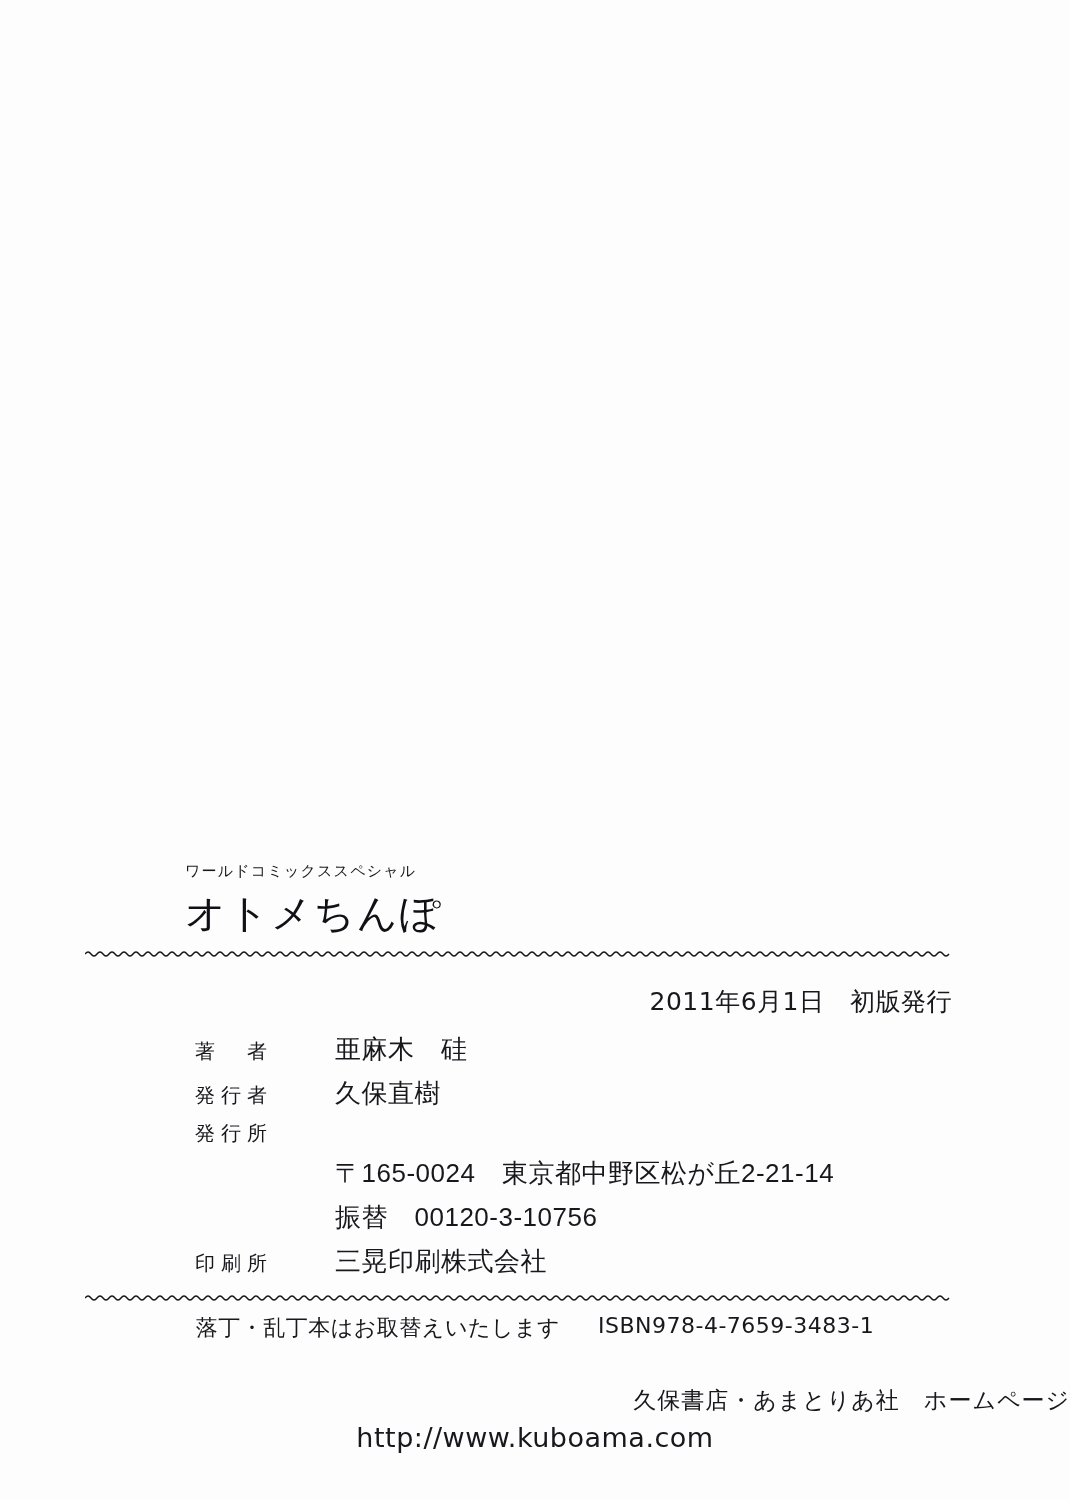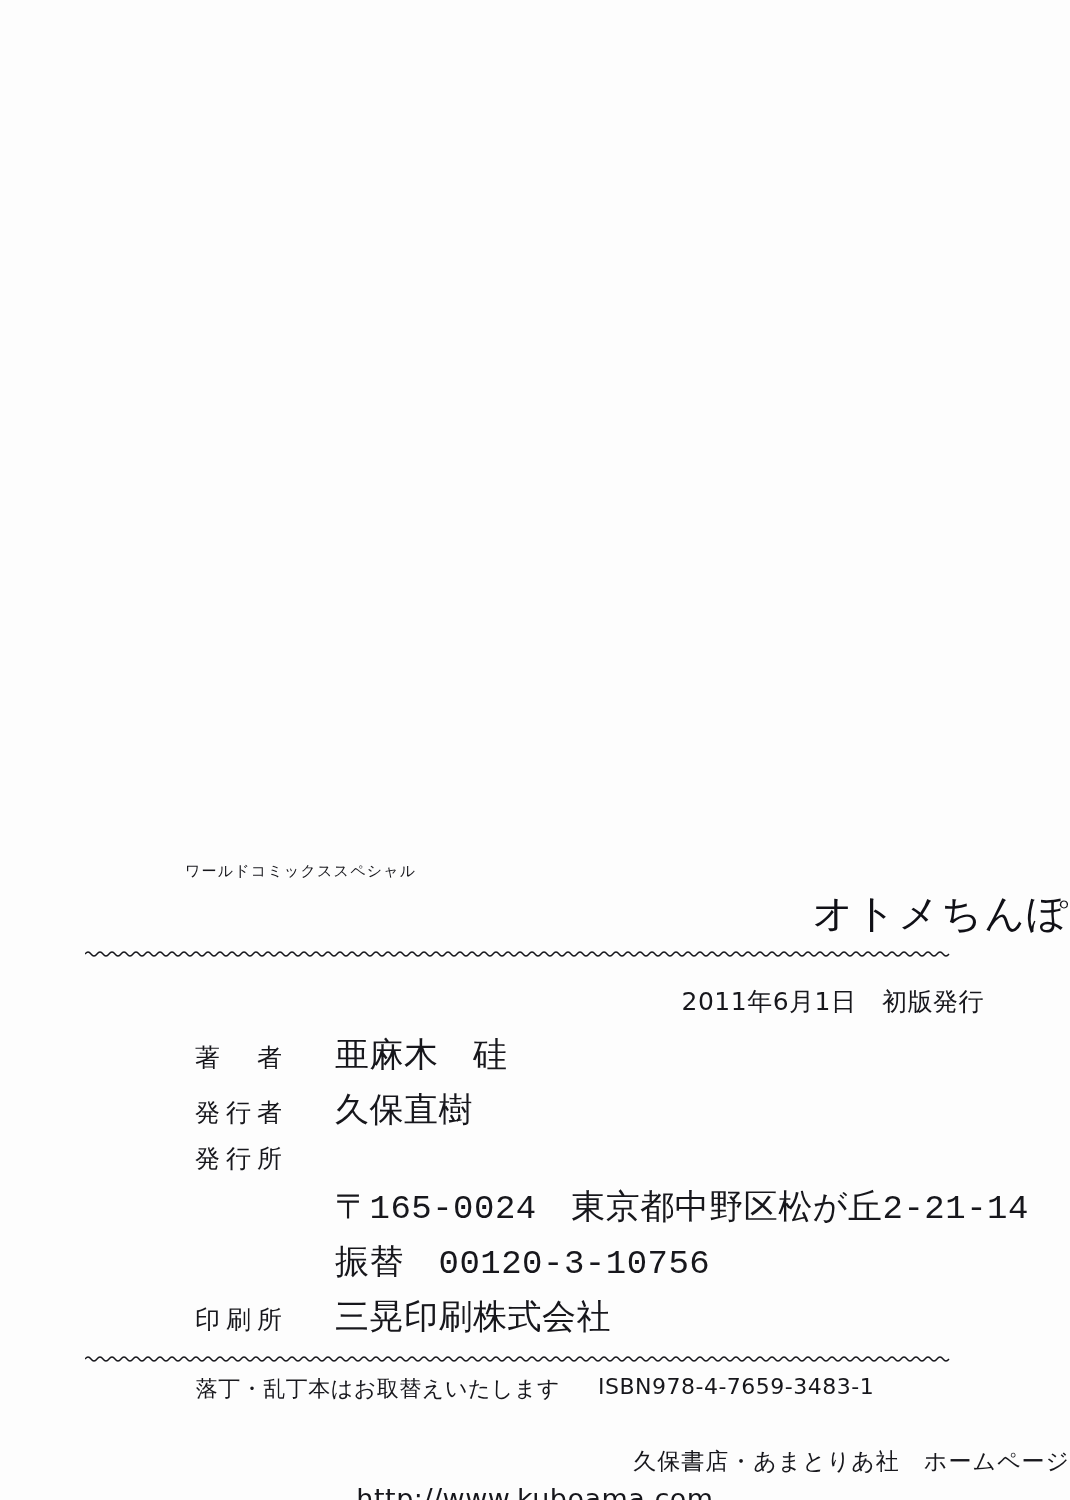--- a/index.html
+++ b/index.html
@@ -47,7 +47,6 @@
     font-family: "DejaVu Sans", sans-serif;
     color: #101016;
     white-space: nowrap;
-    text-align: right;
   }
 
   

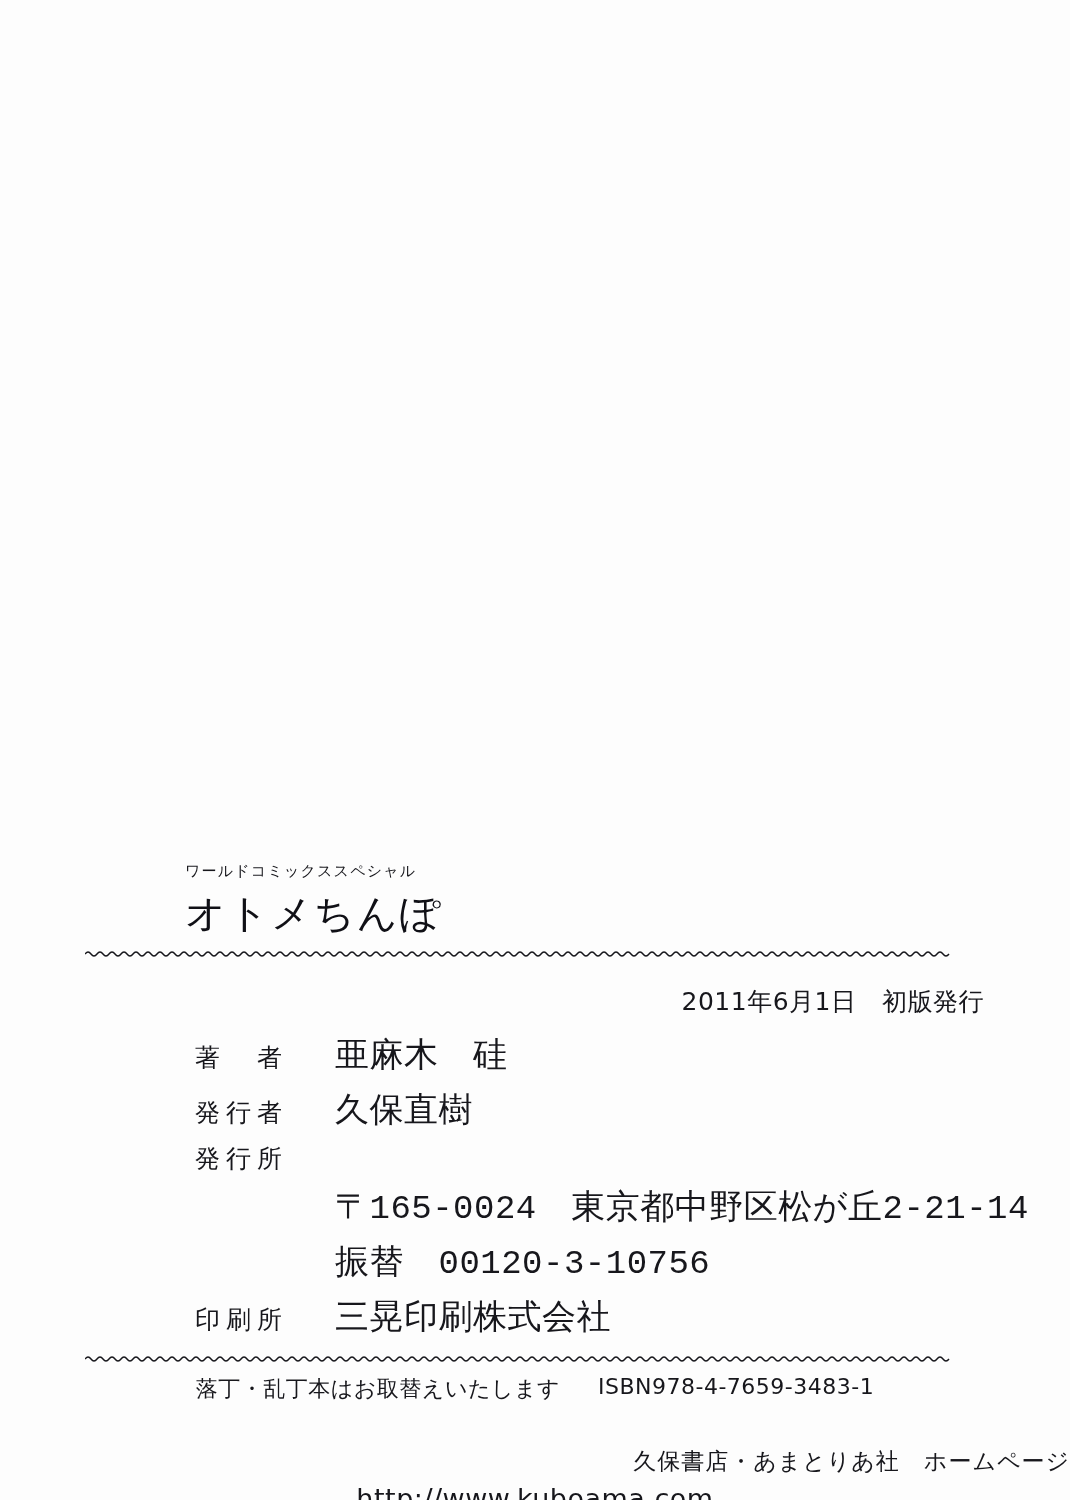--- a/index.html
+++ b/index.html
@@ -62,7 +62,7 @@
   .pubdate {
     margin-top: 26px;
     text-align: right;
-    padding-right: 86px;
+    padding-right: 118px;
     font-size: 25px;
     font-family: "DejaVu Sans", sans-serif;
     letter-spacing: 0.5px;

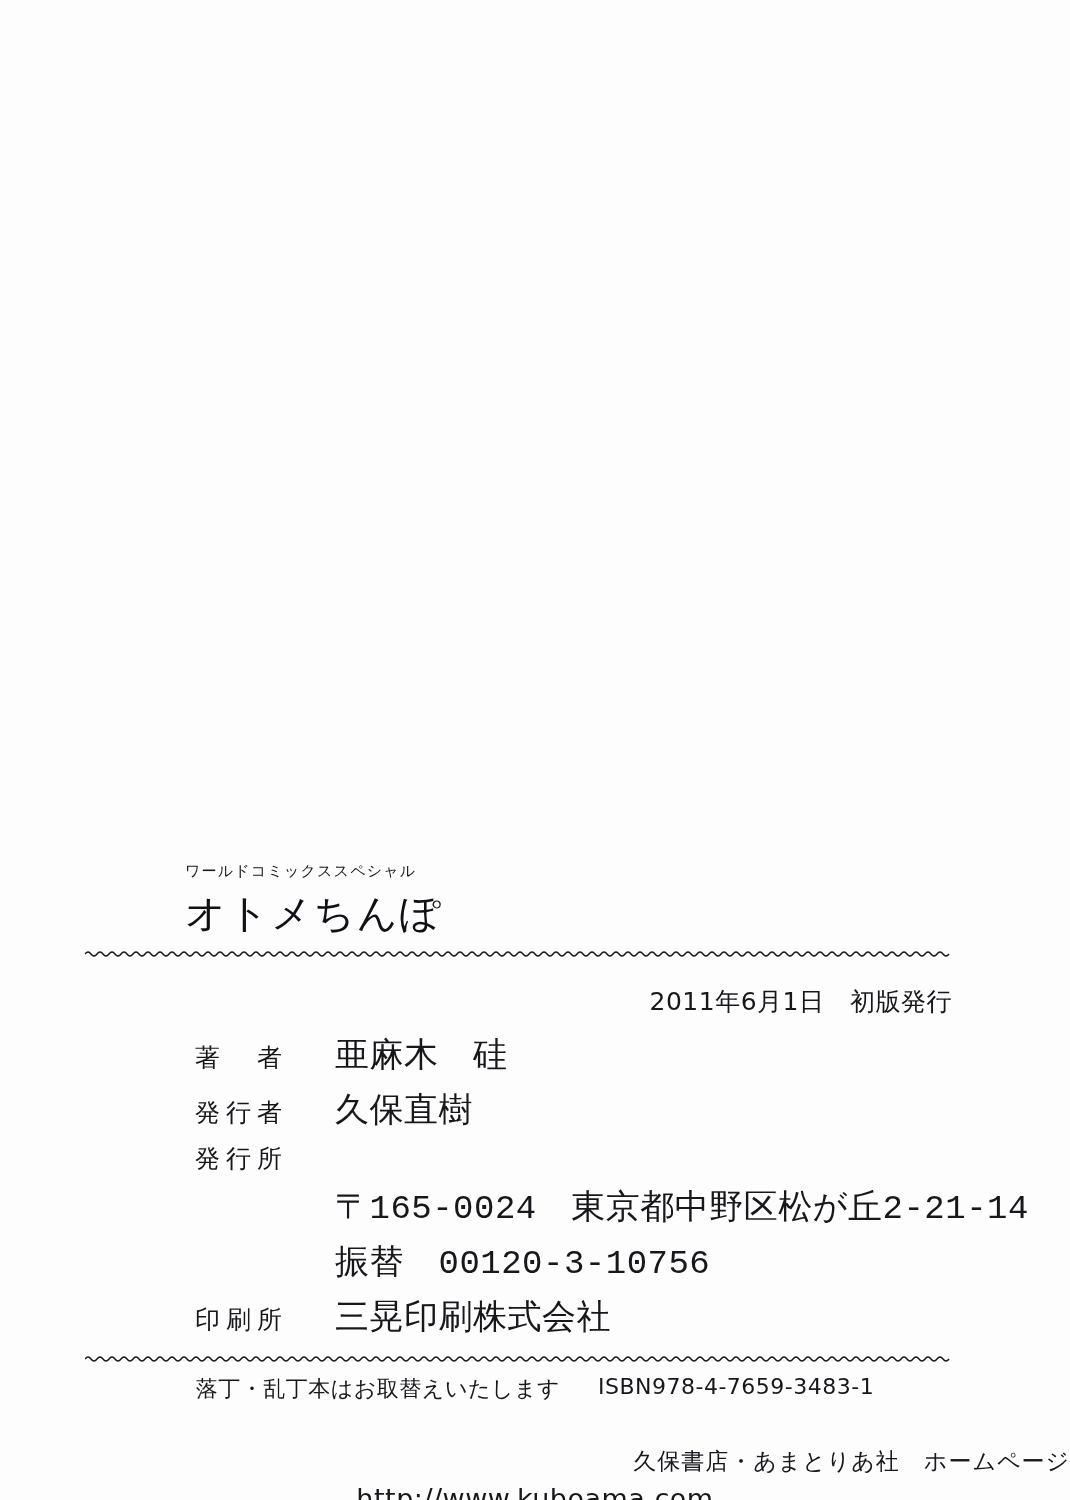--- a/index.html
+++ b/index.html
@@ -81,7 +81,7 @@
   .row .label {
     width: 140px;
     margin-left: 195px;
-    font-size: 25px;
+    font-size: 20px;
     font-family: "DejaVu Sans", sans-serif;
     letter-spacing: 6px;
     text-align: left;

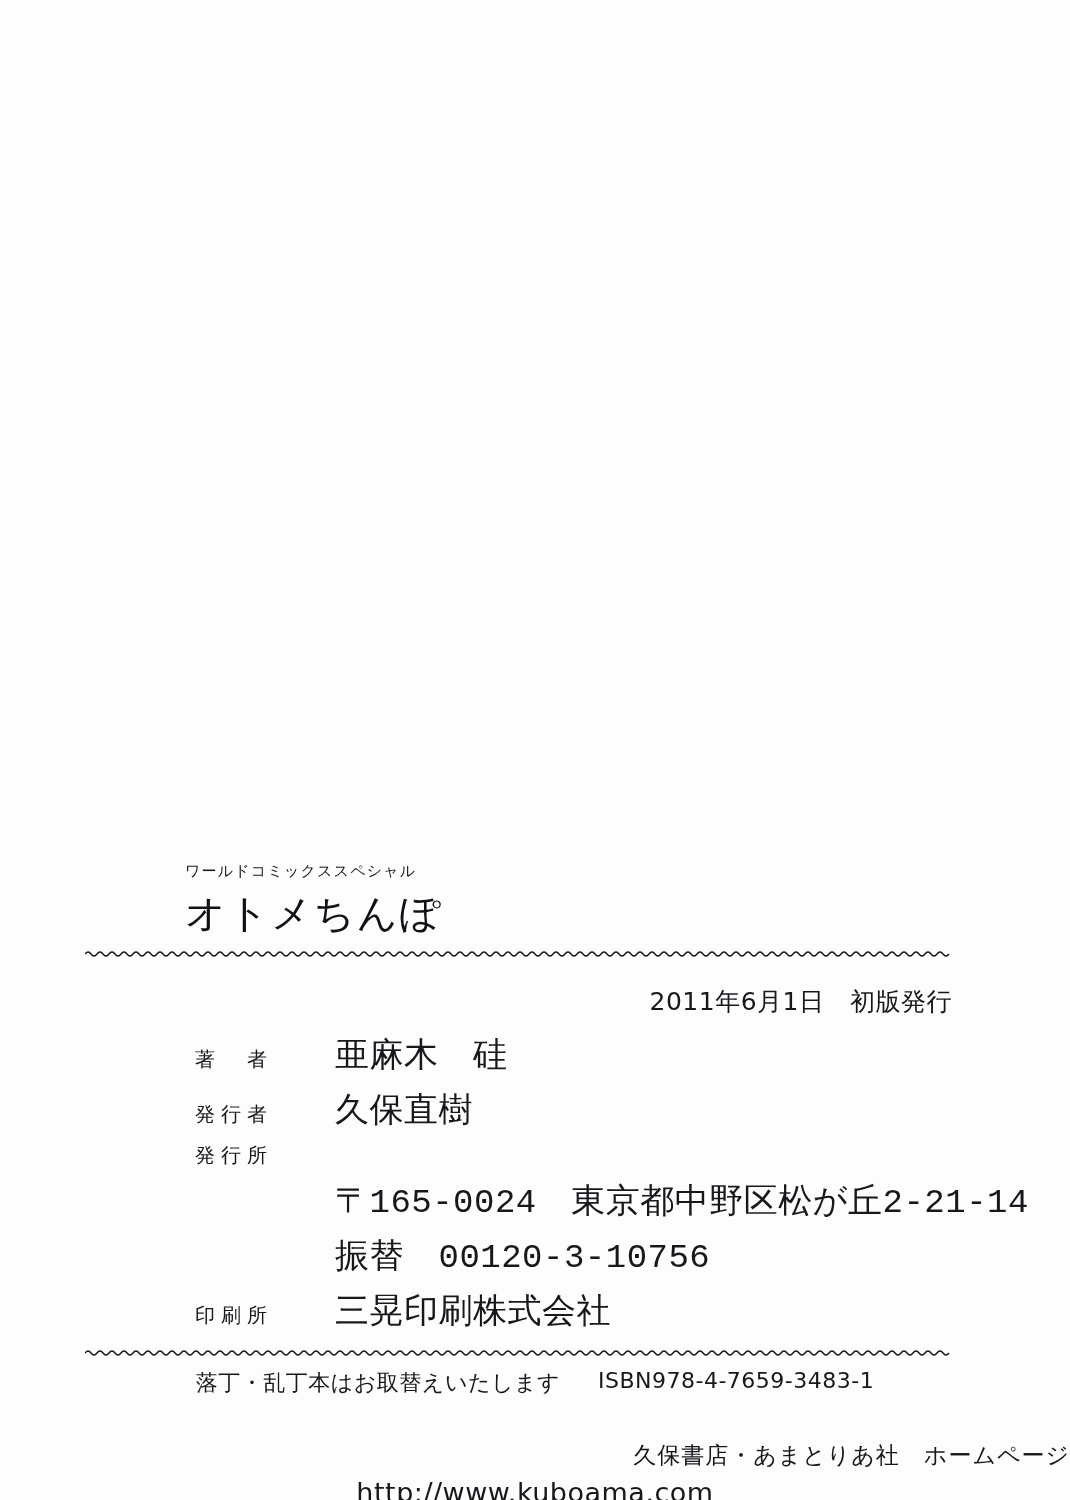--- a/index.html
+++ b/index.html
@@ -87,8 +87,8 @@
     text-align: left;
   }
   .row .value {
-    font-size: 34px;
-    font-family: Liberation Mono, monospace;
+    font-size: 26px;
+    font-family: Liberation Sans, sans-serif;
     letter-spacing: 0.5px;
   }
   .row.indented .label {

